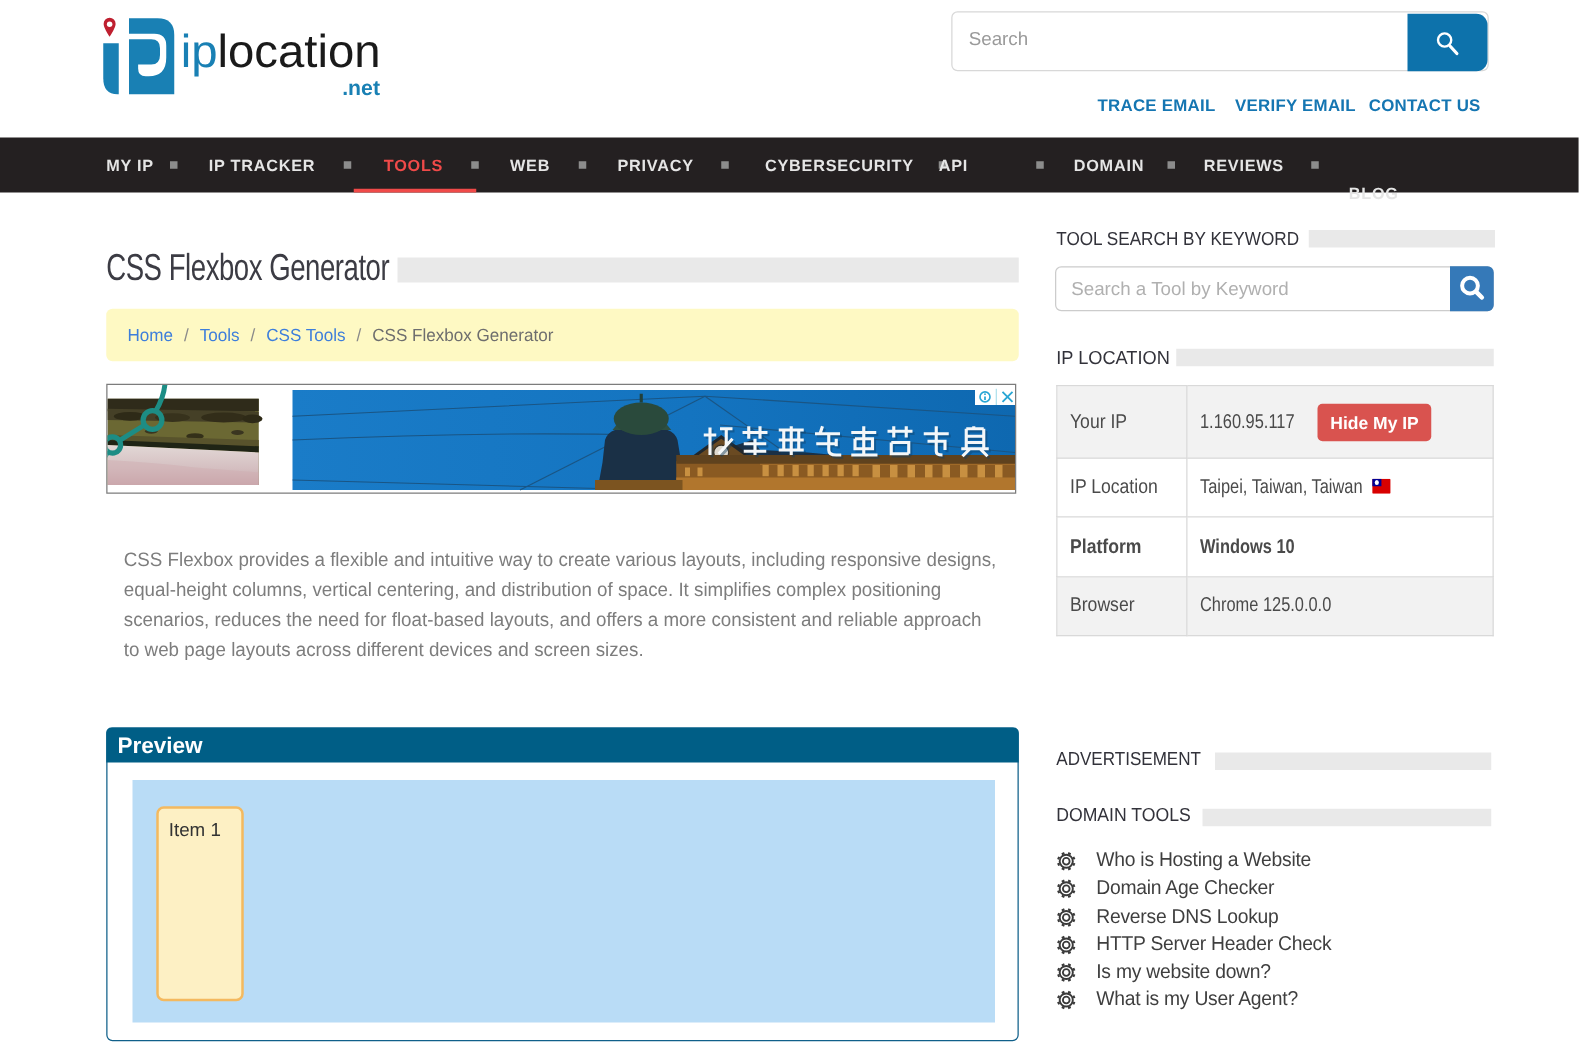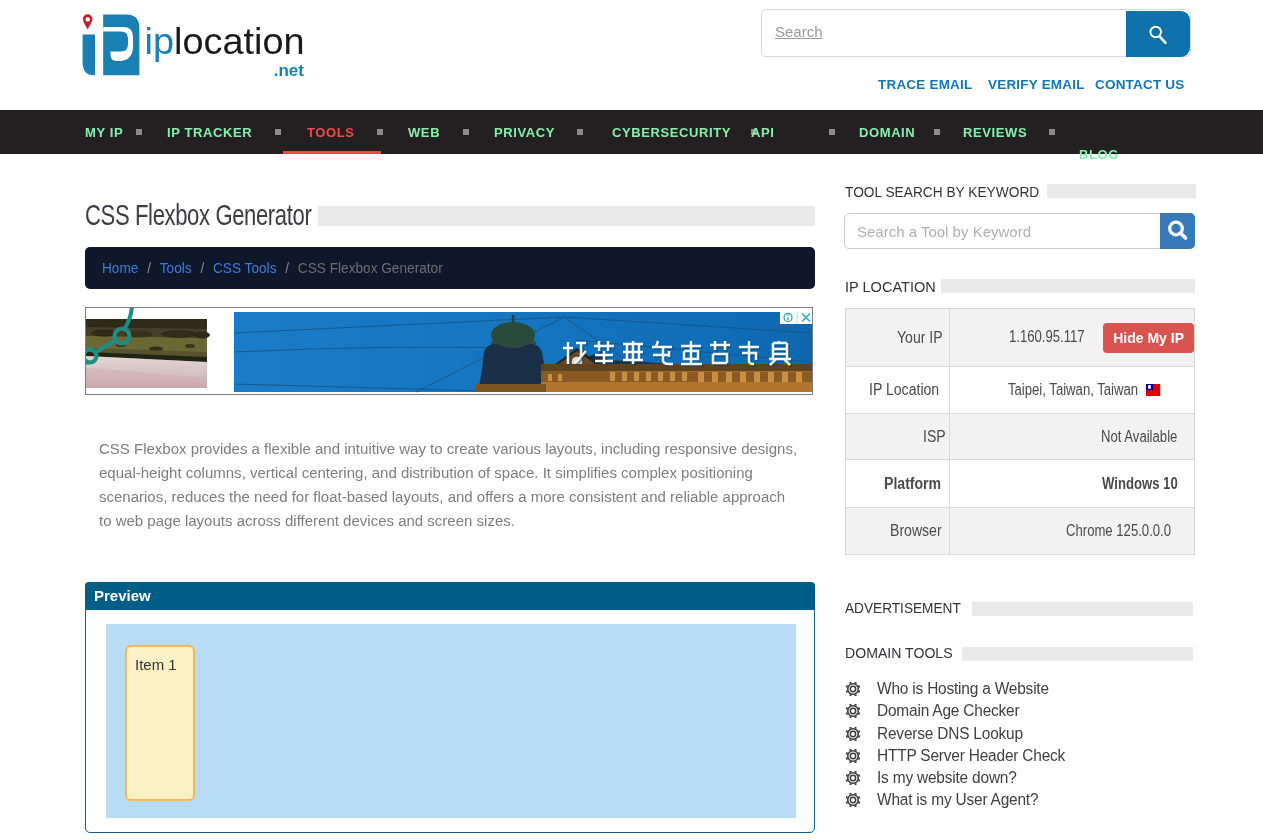--- a/index.html
+++ b/index.html
@@ -10,7 +10,7 @@
 
 
 #hsearch { left:761px; top:9px; width:430px; height:48px; border:1px solid #d8d8d8; border-radius:5px; background:#fff; }
-#hsearch .ph { position:absolute; left:13px; top:13px; font-size:15px; color:#9a9a9a;text-decoration:underline; }
+#hsearch .ph { position:absolute; left:13px; top:13px; font-size:15px; color:#9a9a9a; }
 #hsearchbtn { left:1126px; top:11px; width:64px; height:46px; background:#0d72ab; border-radius:0 9px 9px 0; }
 .hlinks { top:77px; font-size:13.5px; font-weight:bold; color:#1576b2; letter-spacing:0.2px; }
 

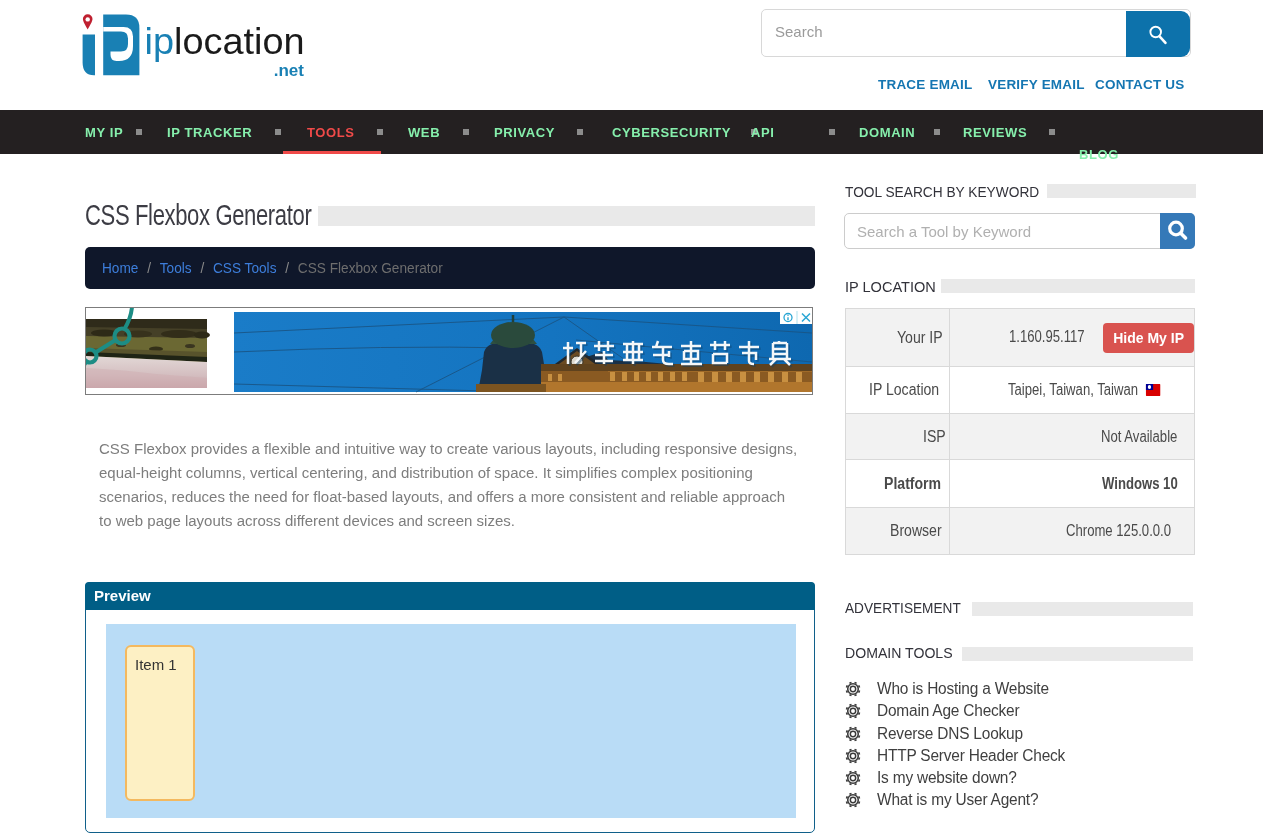--- a/index.html
+++ b/index.html
@@ -16,7 +16,7 @@
 
 
 #nav { left:0; top:110px; width:1263px; height:44px; background:#242021; }
-#nav a { position:absolute; top:0; height:44px; line-height:45px; color:#86efac; font-size:13px; font-weight:bold; letter-spacing:0.6px; text-decoration:none; white-space:nowrap; }
+#nav a { position:absolute; top:0; height:44px; line-height:45px; color:#e5e5e5; font-size:13px; font-weight:bold; letter-spacing:0.6px; text-decoration:none; white-space:nowrap; }
 #nav a.red { color:#f04a49; }
 #nav .sq { position:absolute; top:19px; width:6px; height:6px; background:#8c8c8c; }
 #tools-underline { left:283px; top:150.5px; width:98px; height:3.5px; background:#f04a49; }

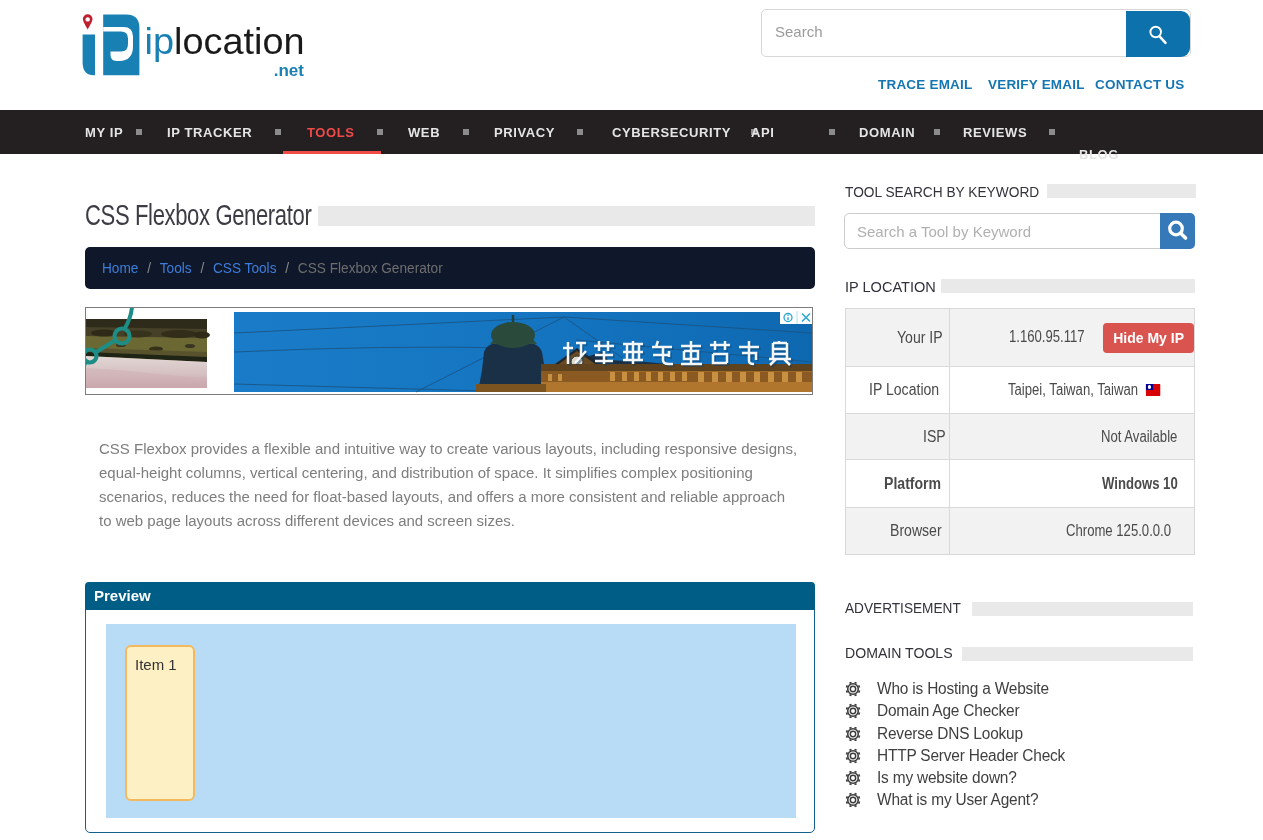--- a/index.html
+++ b/index.html
@@ -24,7 +24,7 @@
 
 h1 { left:85px; top:198px; font-size:30px; font-weight:normal; color:#3c3c44; letter-spacing:-0.5px; transform:scaleX(0.735); transform-origin:0 0; white-space:nowrap; position:absolute; }
 .hbar { background:#e9e9e9; position:absolute; }
-#crumb { left:85px; top:247px; width:730px; height:42px; background:#0f172a; border-radius:5px; font-size:14px; color:#6e6e6e; line-height:42px; padding-left:17px; }
+#crumb { left:85px; top:247px; width:730px; height:42px; background:#fef9c3; border-radius:5px; font-size:14px; color:#6e6e6e; line-height:42px; padding-left:17px; }
 #crumb a { color:#3d7edb; text-decoration:none; }
 #crumb .cin { display:inline-block; transform:scaleX(0.975); transform-origin:0 50%; }
 #crumb .sep { color:#8a8a8a; padding:0 9px; }

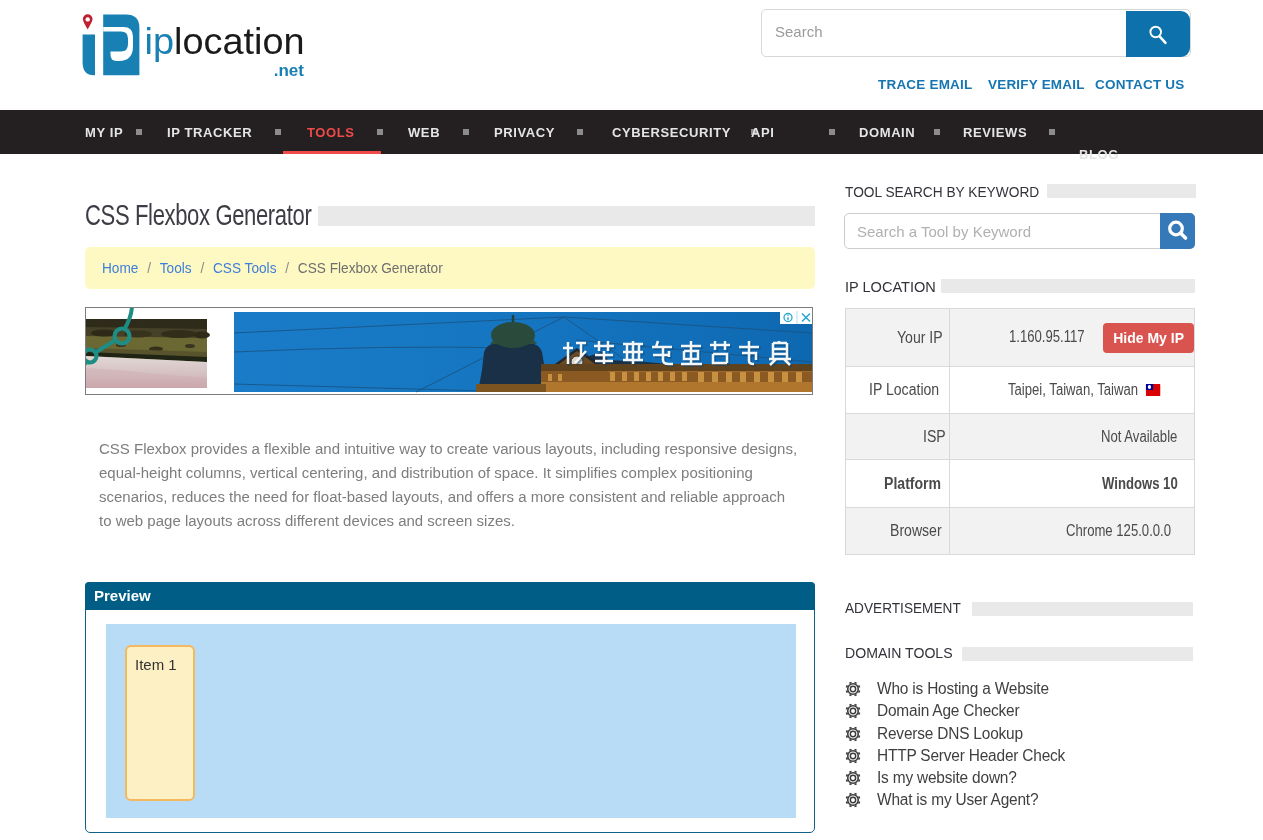--- a/index.html
+++ b/index.html
@@ -47,7 +47,7 @@
 table#iptab { position:absolute; left:845px; top:308px; width:350px; border-collapse:collapse; font-size:16px; color:#4a4a4a; }
 #iptab .cx { display:inline-block; transform:scaleX(0.82); transform-origin:0 50%; white-space:nowrap; }
 #iptab .cxl { display:inline-block; transform:scaleX(0.88); transform-origin:0 50%; white-space:nowrap; }
-#iptab td { border:1px solid #d9d9d9; padding-left:10px;text-align:right; }
+#iptab td { border:1px solid #d9d9d9; padding-left:10px; }
 #iptab tr.g td { background:#f2f2f2; }
 #iptab td.lbl { width:104px; }
 #hideip { display:inline-block; background:#d9534f; color:#fff; font-size:14px; font-weight:bold; border-radius:4px; padding:7px 10px; margin-left:10px; vertical-align:middle; }

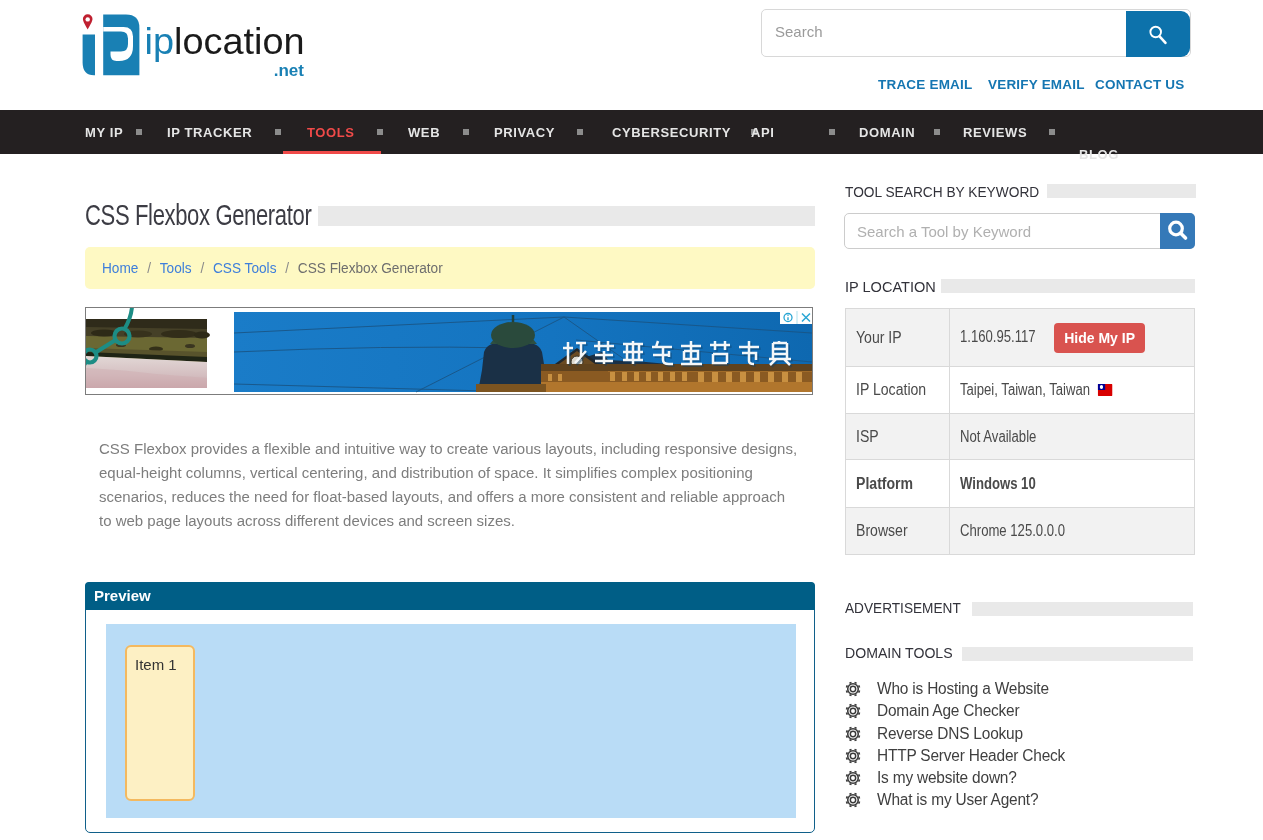--- a/index.html
+++ b/index.html
@@ -295,10 +295,6 @@
                 <circle cx="4.5" cy="3" r="2" fill="#fff"></circle>
               </svg></span></td>
         </tr>
-    <tr class="g" style="height:46px;">
-          <td class="lbl"><span class="cxl">ISP</span></td>
-          <td><span class="cx">Not Available</span></td>
-        </tr>
     <tr style="height:48px;font-weight:bold;">
           <td class="lbl"><span class="cxl">Platform</span></td>
           <td><span class="cx">Windows 10</span></td>

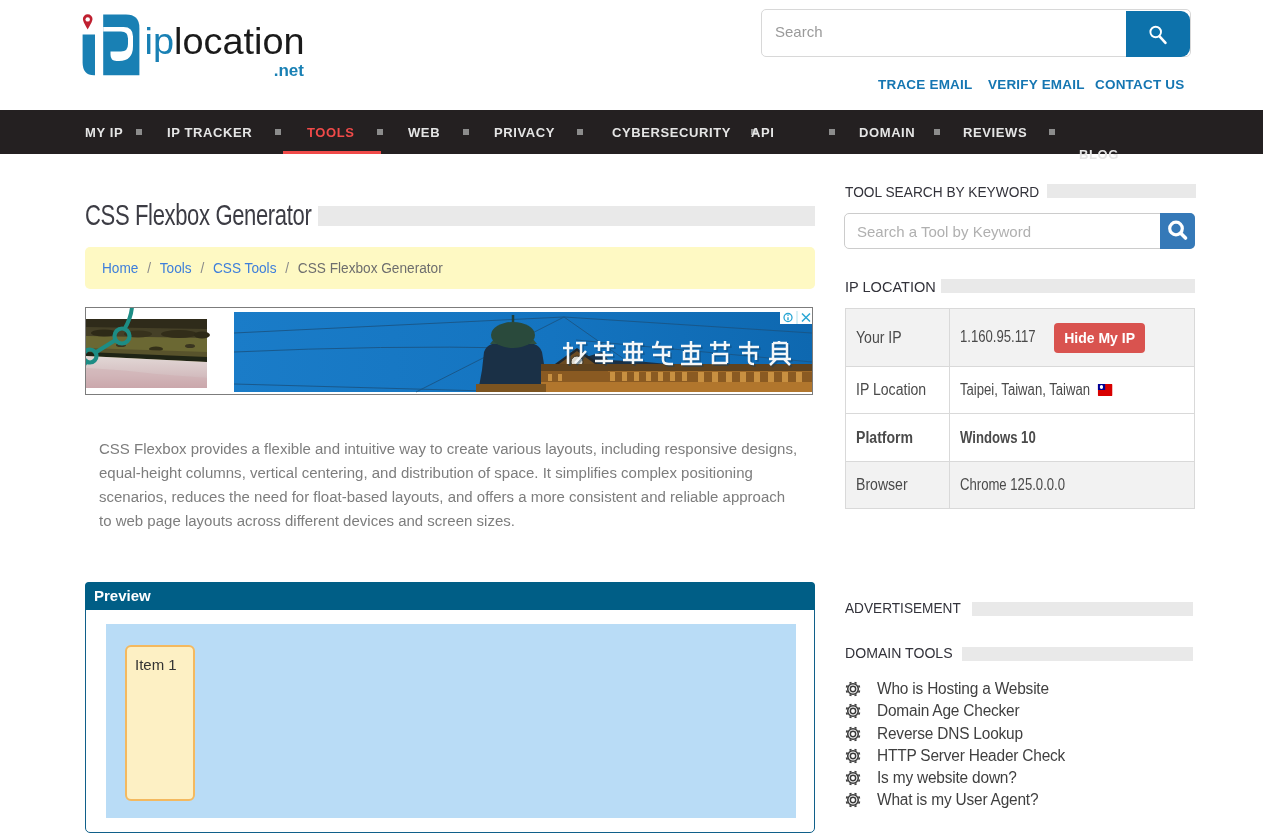--- a/index.html
+++ b/index.html
@@ -34,7 +34,7 @@
 #para { left:99px; top:437px; width:720px; font-size:15.5px; line-height:24.1px; color:#7d7d7d; transform:scaleX(0.968); transform-origin:0 0; white-space:nowrap; }
 
 #preview { left:85px; top:582px; width:730px; height:251px; border:1px solid #10608a; border-radius:5px; background:#fff; }
-#pvhead { position:absolute; left:-1px; top:-1px; width:730px; height:28px; background:#005e86; border-radius:4px 4px 0 0; color:#fff; font-size:15px; font-weight:bold; line-height:28px; padding-left:9px; }
+#pvhead { position:absolute; left:-1px; top:-1px; width:730px; height:28px; background:#005e86; border-radius:4px 4px 0 0; color:#fff; font-size:18px; font-weight:bold; line-height:28px; padding-left:9px; }
 #pvblue { position:absolute; left:20px; top:41px; width:690px; height:194px; background:#b9dcf6; }
 #pvitem { position:absolute; left:19px; top:21px; width:70px; height:156px; background:#fdf0c4; border:2px solid #f4b95f; border-radius:6px; color:#333; font-size:15px; text-align:left; padding:9px 0 0 8px; }
 

